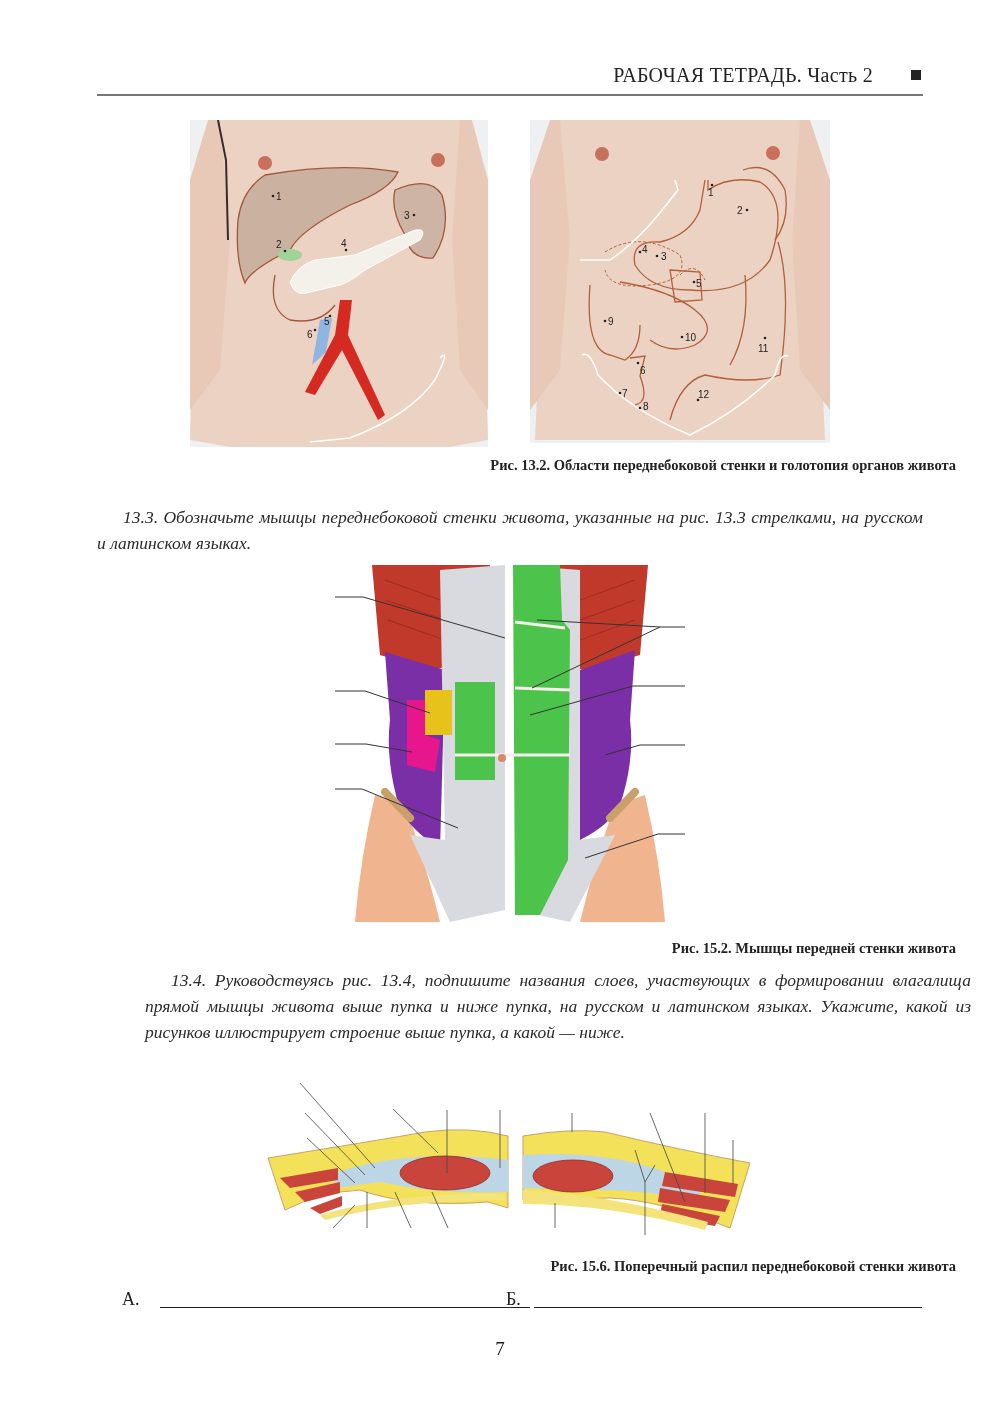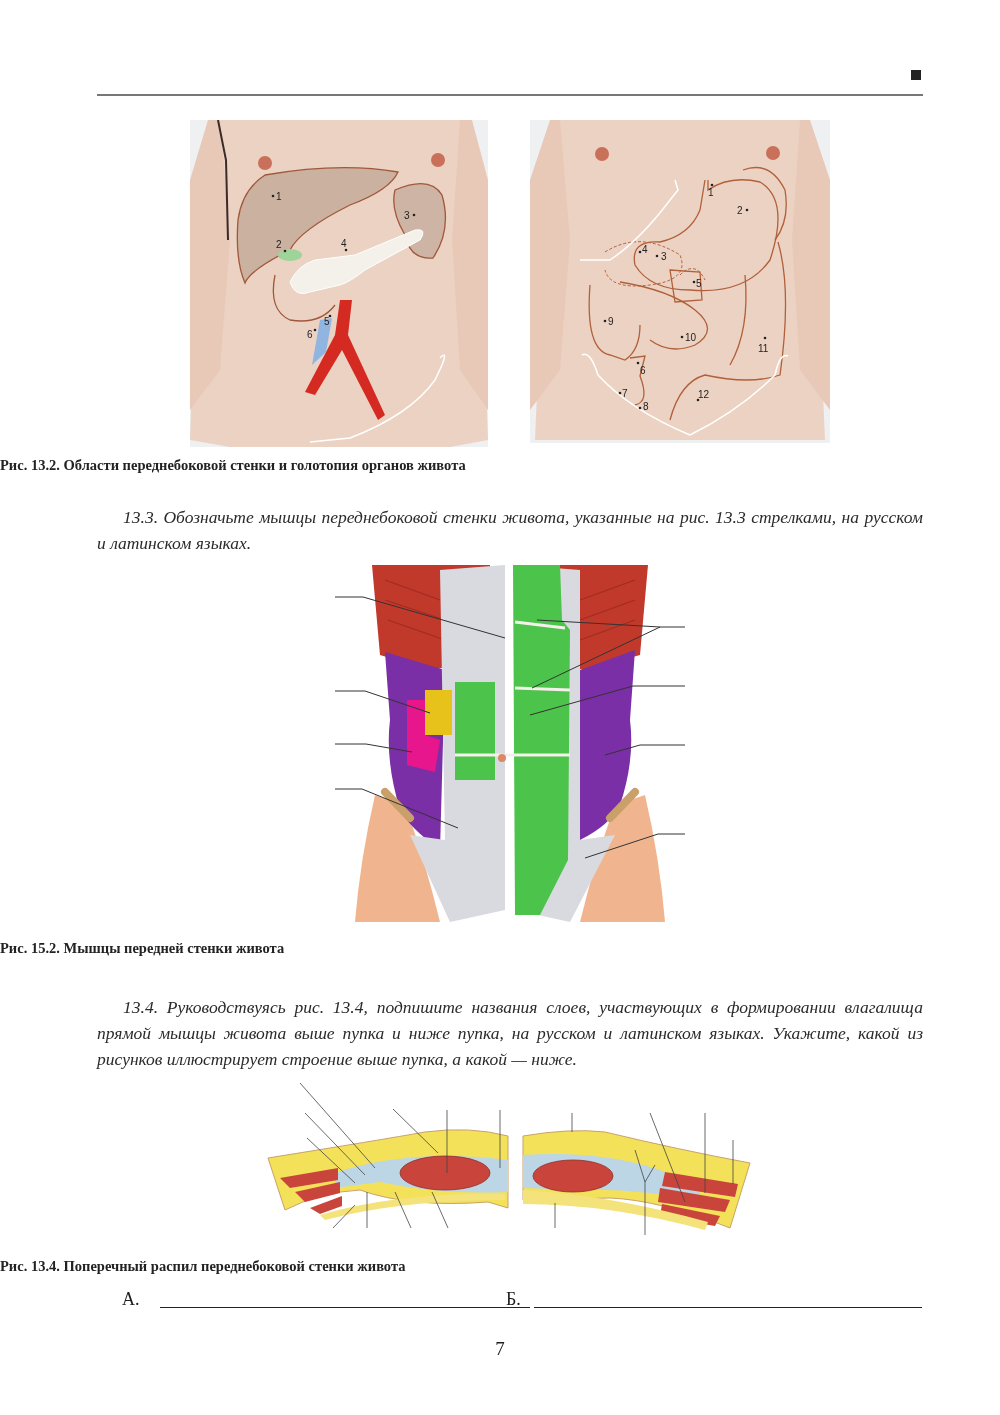--- a/index.html
+++ b/index.html
@@ -29,6 +29,7 @@
 <body>
 
 <div class="header">
+  <span class="header-title">РАБОЧАЯ ТЕТРАДЬ. Часть 2</span>
   <span class="header-square"></span>
 </div>
 

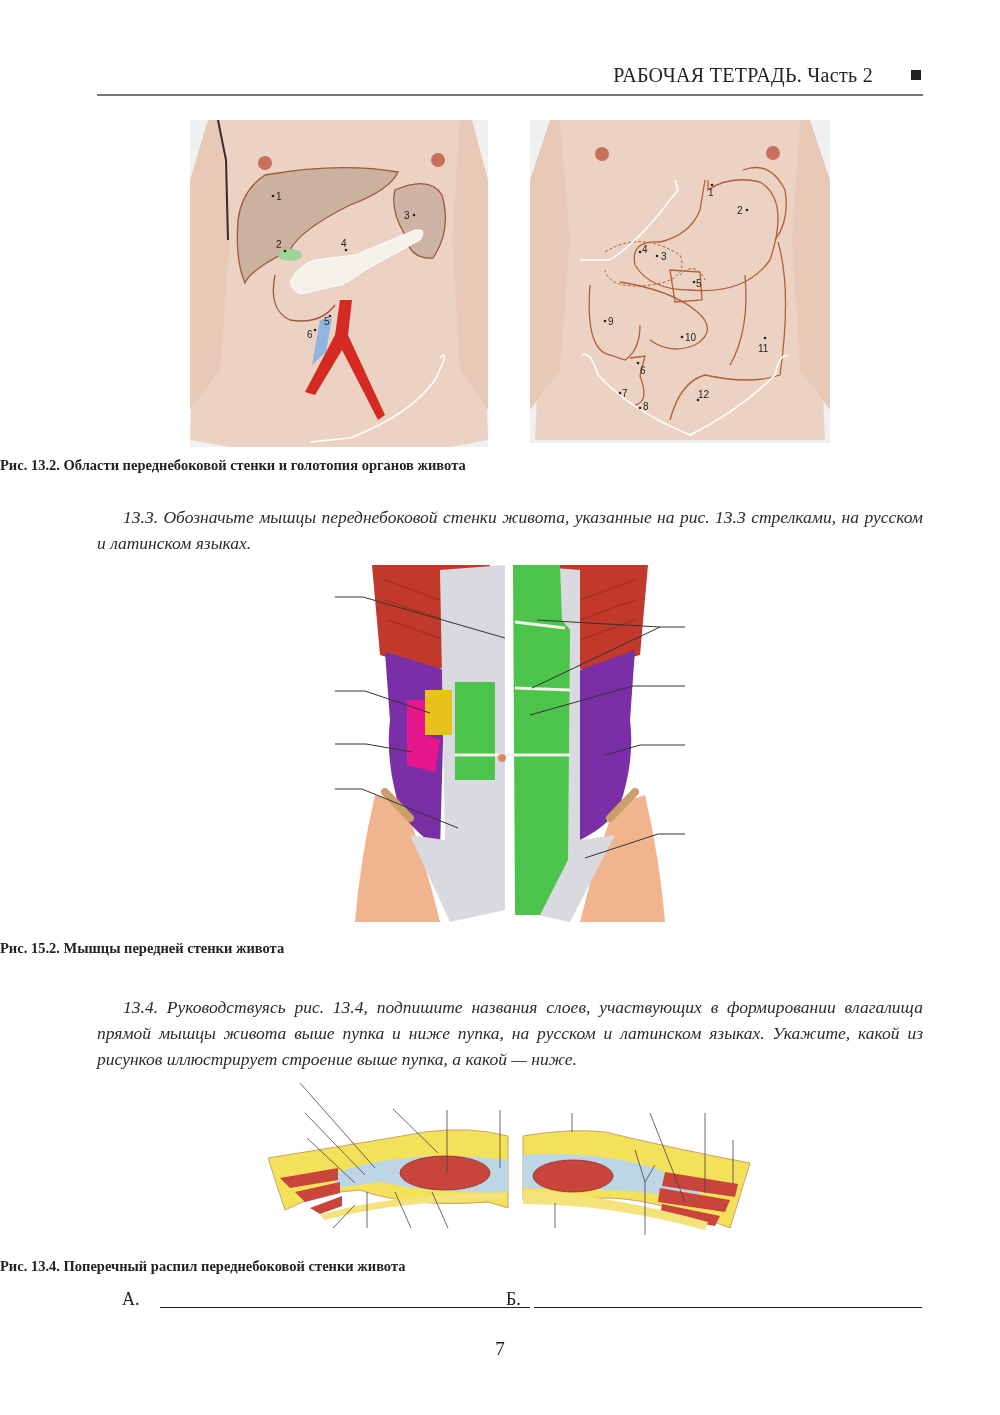--- a/index.html
+++ b/index.html
@@ -12,7 +12,7 @@
   .header-square { position:absolute; right:2px; top:12px; width:10px; height:10px; background:#222; }
 
   .figure-photo { position:absolute; overflow:hidden; }
-  .caption { position:absolute; left:0; width:956px; text-align:left; font-weight:bold;
+  .caption { position:absolute; left:0; width:956px; text-align:right; font-weight:bold;
              font-size:14.5px; font-family:"Liberation Serif",serif; color:#222; }
   .para { position:absolute; left:97px; width:826px; font-size:17.5px; line-height:26px;
           font-family:"Liberation Serif",serif; color:#2a2a2a; text-align:justify;font-style:italic; }

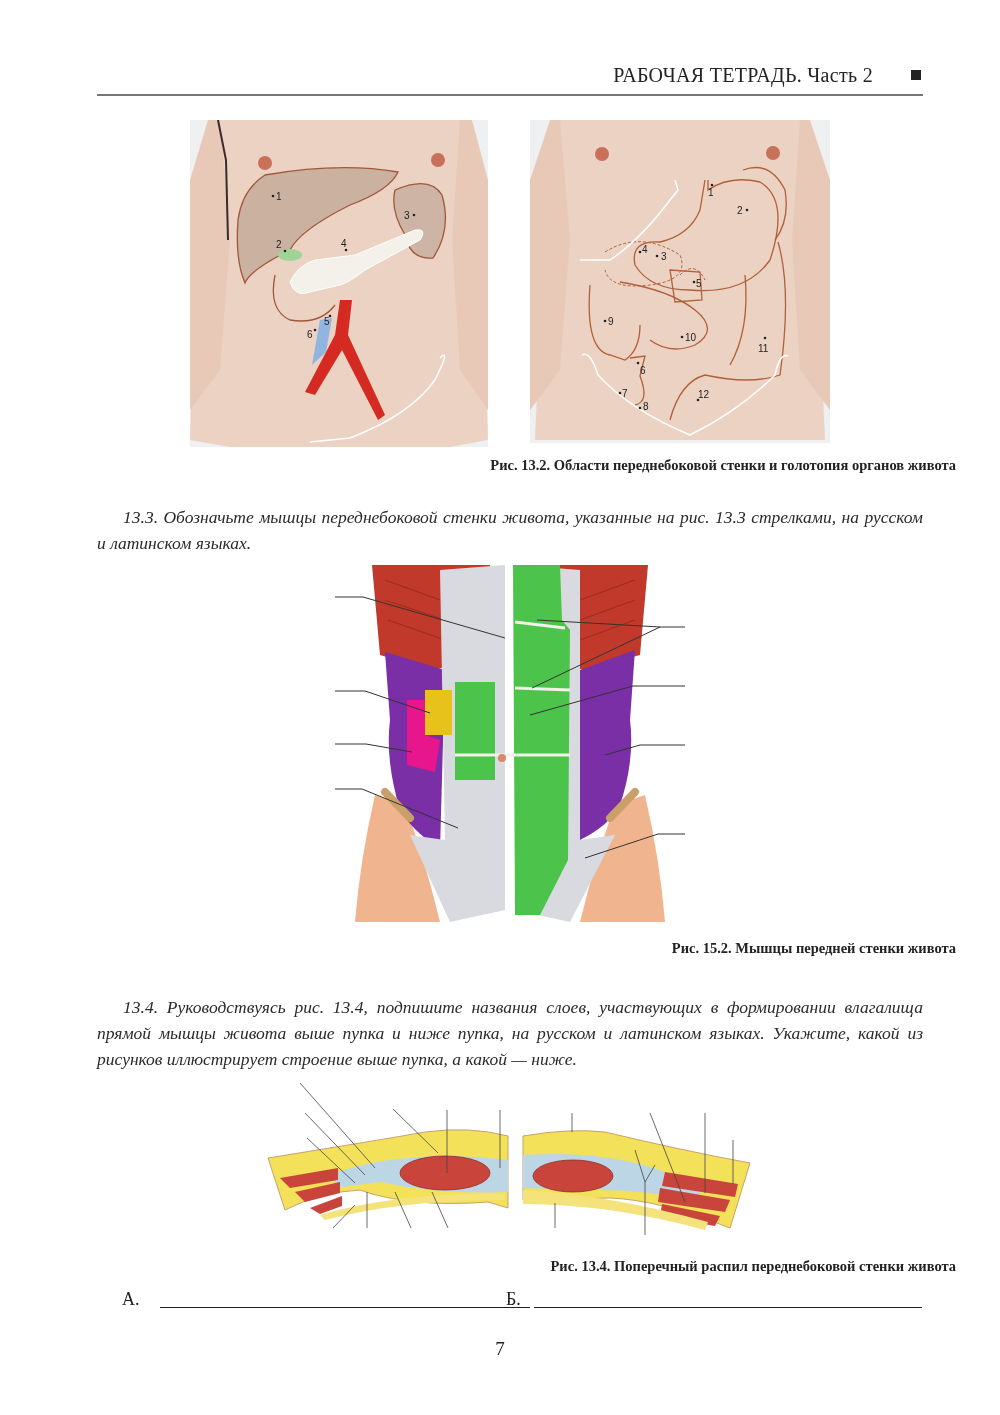--- a/index.html
+++ b/index.html
@@ -189,7 +189,7 @@
 
 <div class="caption" style="top:940px;">Рис. 15.2. Мышцы передней стенки живота</div>
 
-<div class="para" style="top:994px;">
+<div class="para" style="top:967px;margin-left:48px;">
   <span class="indent"></span><span>13.4.</span> <span>Руководствуясь рис. 13.4, подпишите названия слоев, участвующих в формировании влагалища прямой мышцы живота выше пупка и ниже пупка, на русском и латинском языках. Укажите, какой из рисунков иллюстрирует строение выше пупка, а какой — ниже.</span>
 </div>
 

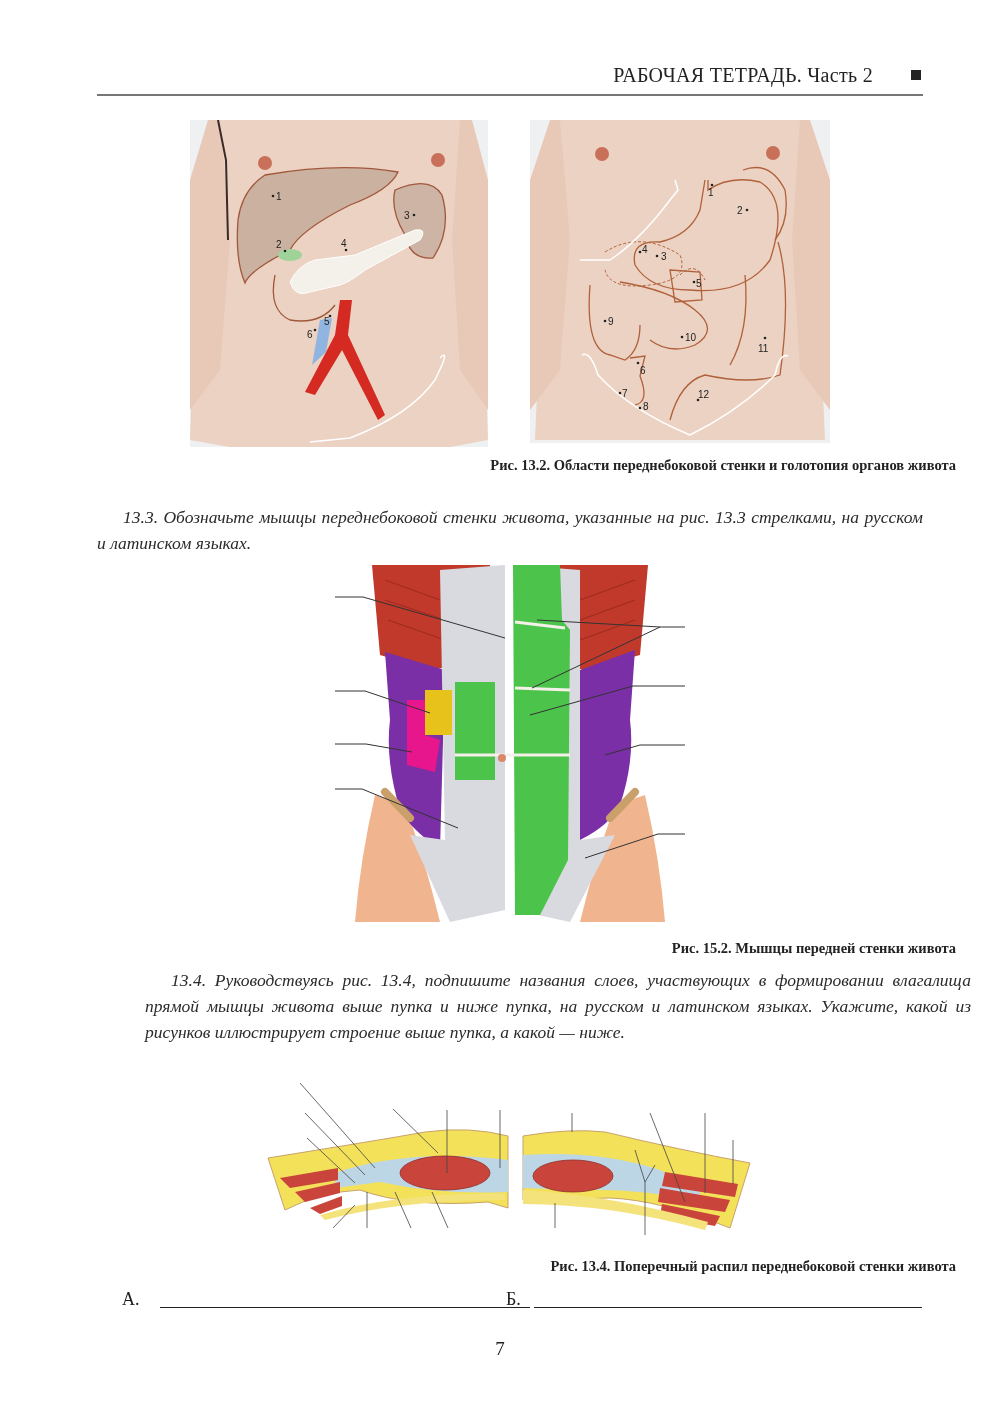--- a/index.html
+++ b/index.html
@@ -238,7 +238,7 @@
   </g>
 </svg>
 
-<div class="caption" style="top:1258px;">Рис. 13.4. Поперечный распил переднебоковой стенки живота</div>
+<div class="caption" style="top:1258px;">Рис. 15.6. Поперечный распил переднебоковой стенки живота</div>
 
 <div class="answer-row">
   <span class="answer-label" style="left:0;">А.</span>

